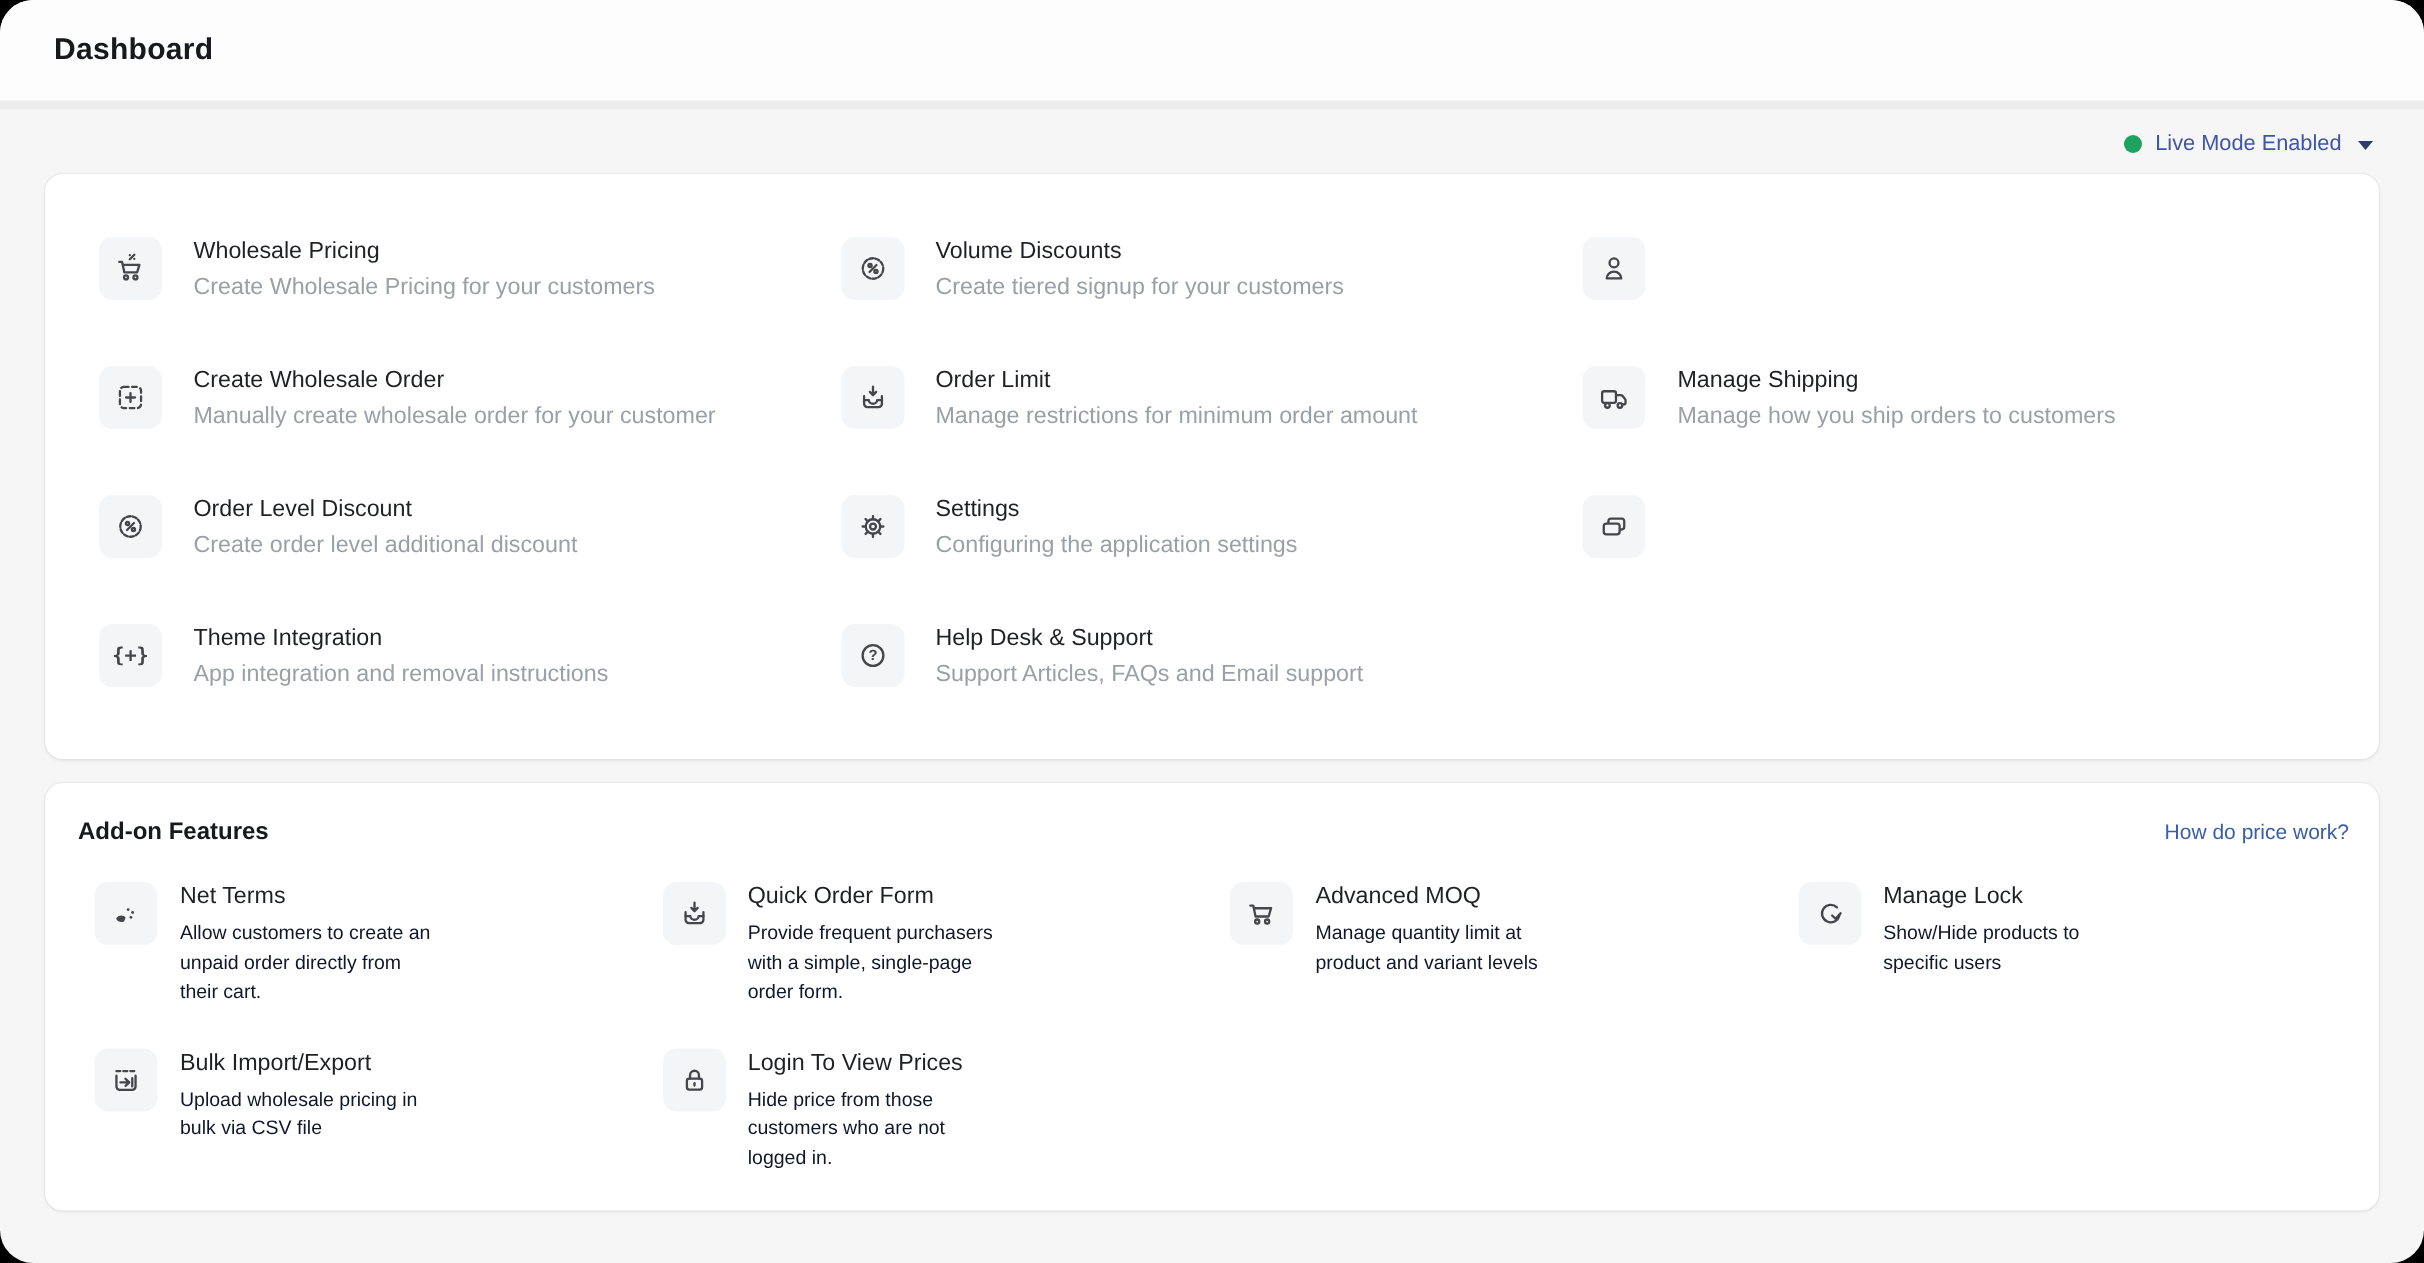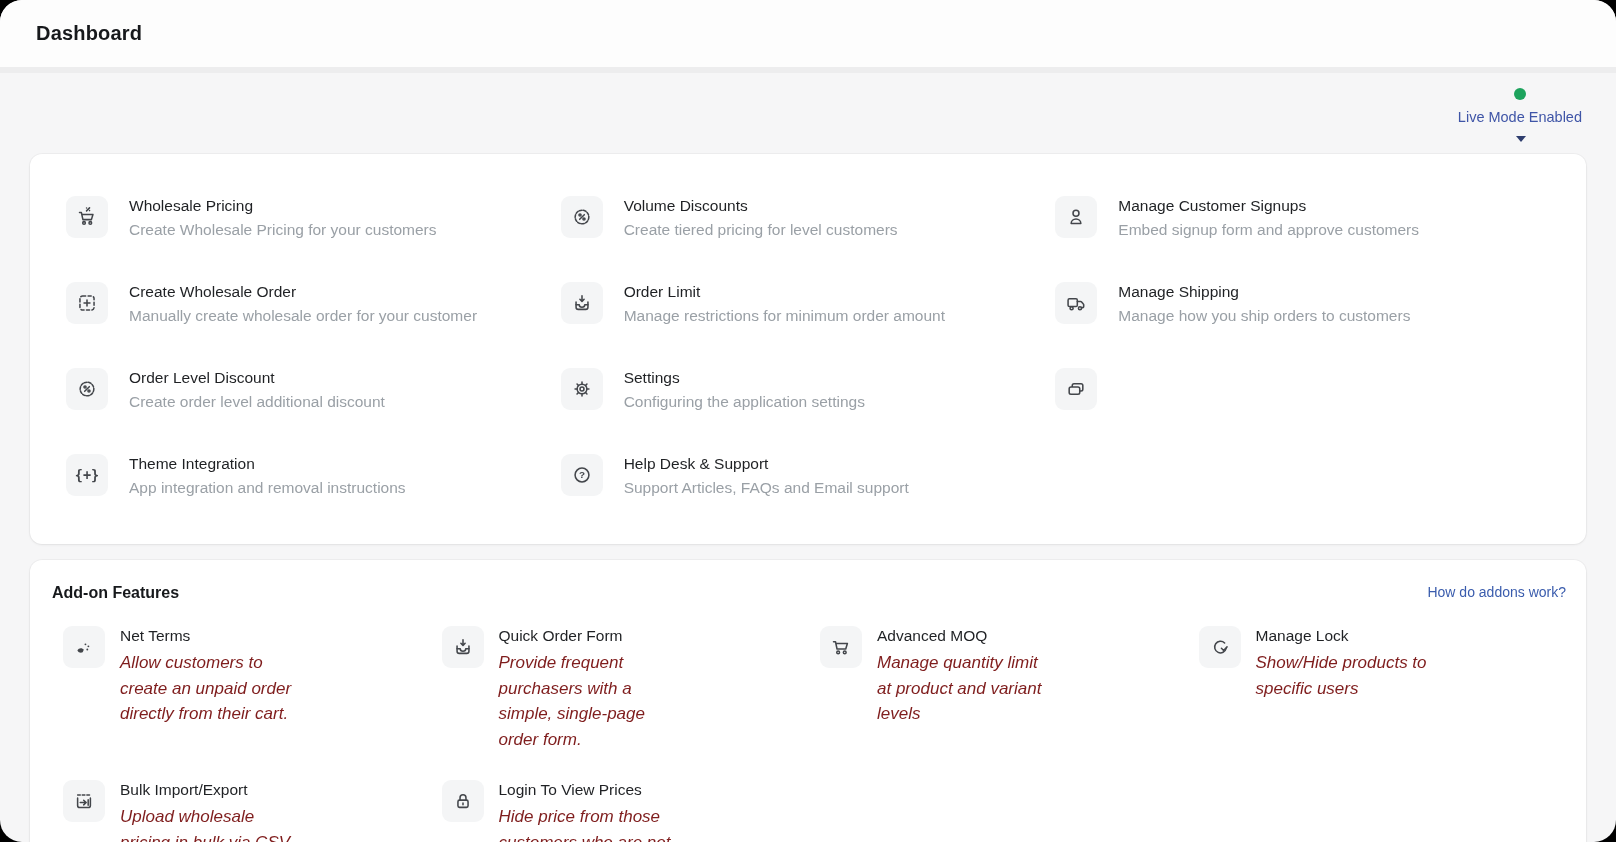--- a/index.html
+++ b/index.html
@@ -12,7 +12,7 @@
 
   
   .mode-row{display:flex;justify-content:flex-end;align-items:center;padding:15px 34px 12px;}
-  .mode-toggle{display:flex;align-items:center;gap:9px;cursor:pointer;flex-direction:column;}
+  .mode-toggle{display:flex;align-items:center;gap:9px;cursor:pointer;}
   .mode-dot{width:12px;height:12px;border-radius:50%;background:#1da35d;}
   .mode-label{font-size:14.5px;color:#3f55a7;}
   .caret-down{width:0;height:0;border-left:5px solid transparent;border-right:5px solid transparent;border-top:6px solid #2e3d6e;margin-left:2px;margin-top:2px;}

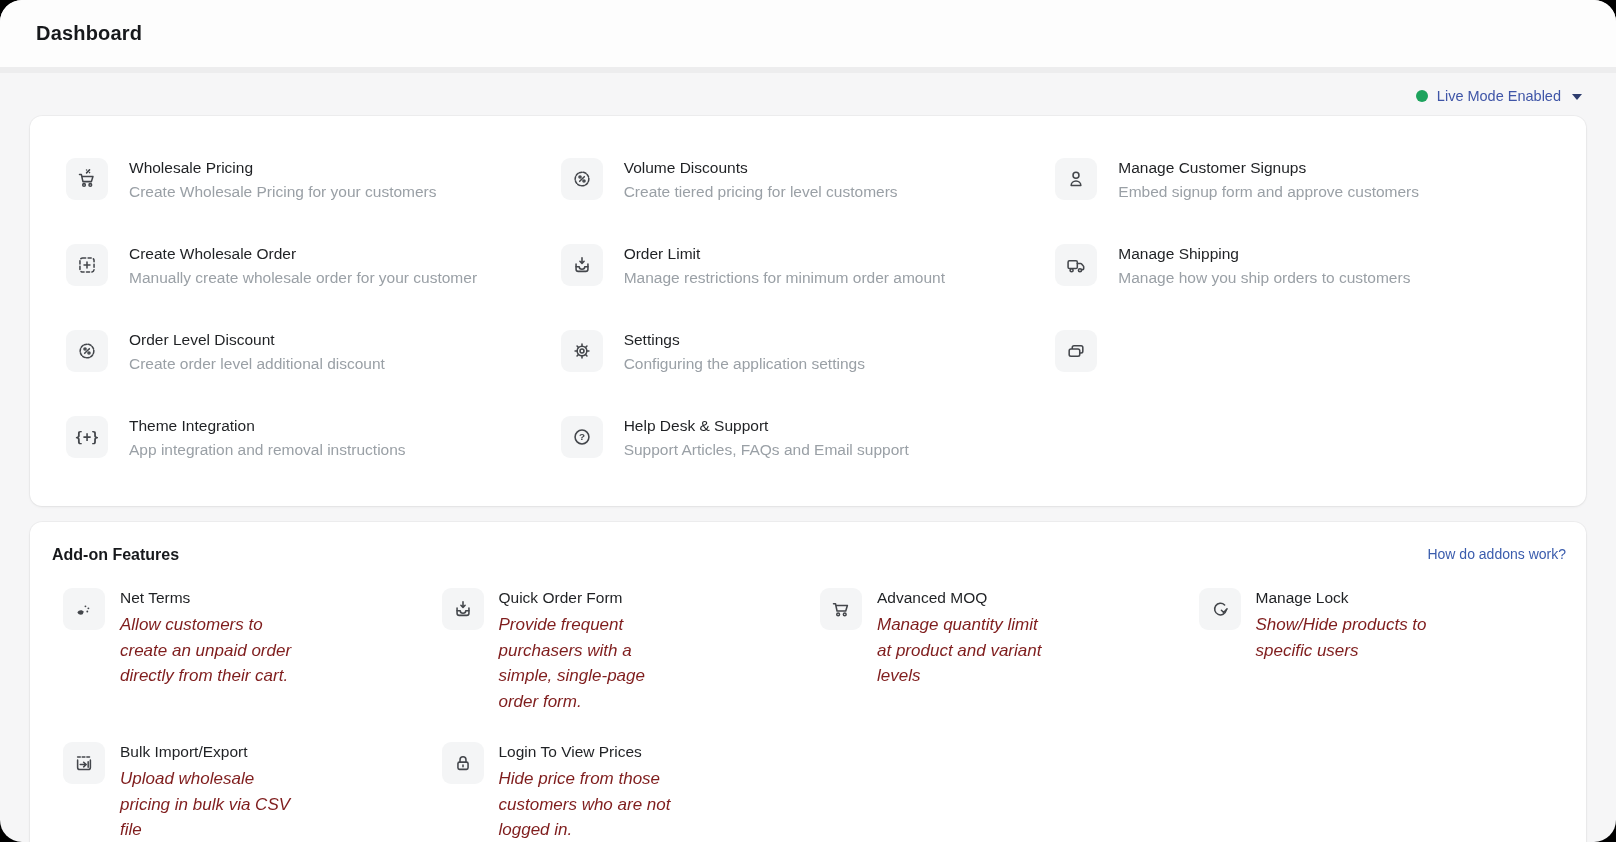--- a/index.html
+++ b/index.html
@@ -100,10 +100,6 @@
             <path d="M5.6 16 a4.4 4.1 0 0 1 8.8 0 z"></path>
           </svg>
         </div>
-        <div class="feature-text">
-          <div class="feature-title">Manage Customer Signups</div>
-          <div class="feature-desc">Embed signup form and approve customers</div>
-        </div>
       </div>
 
       <div class="feature">

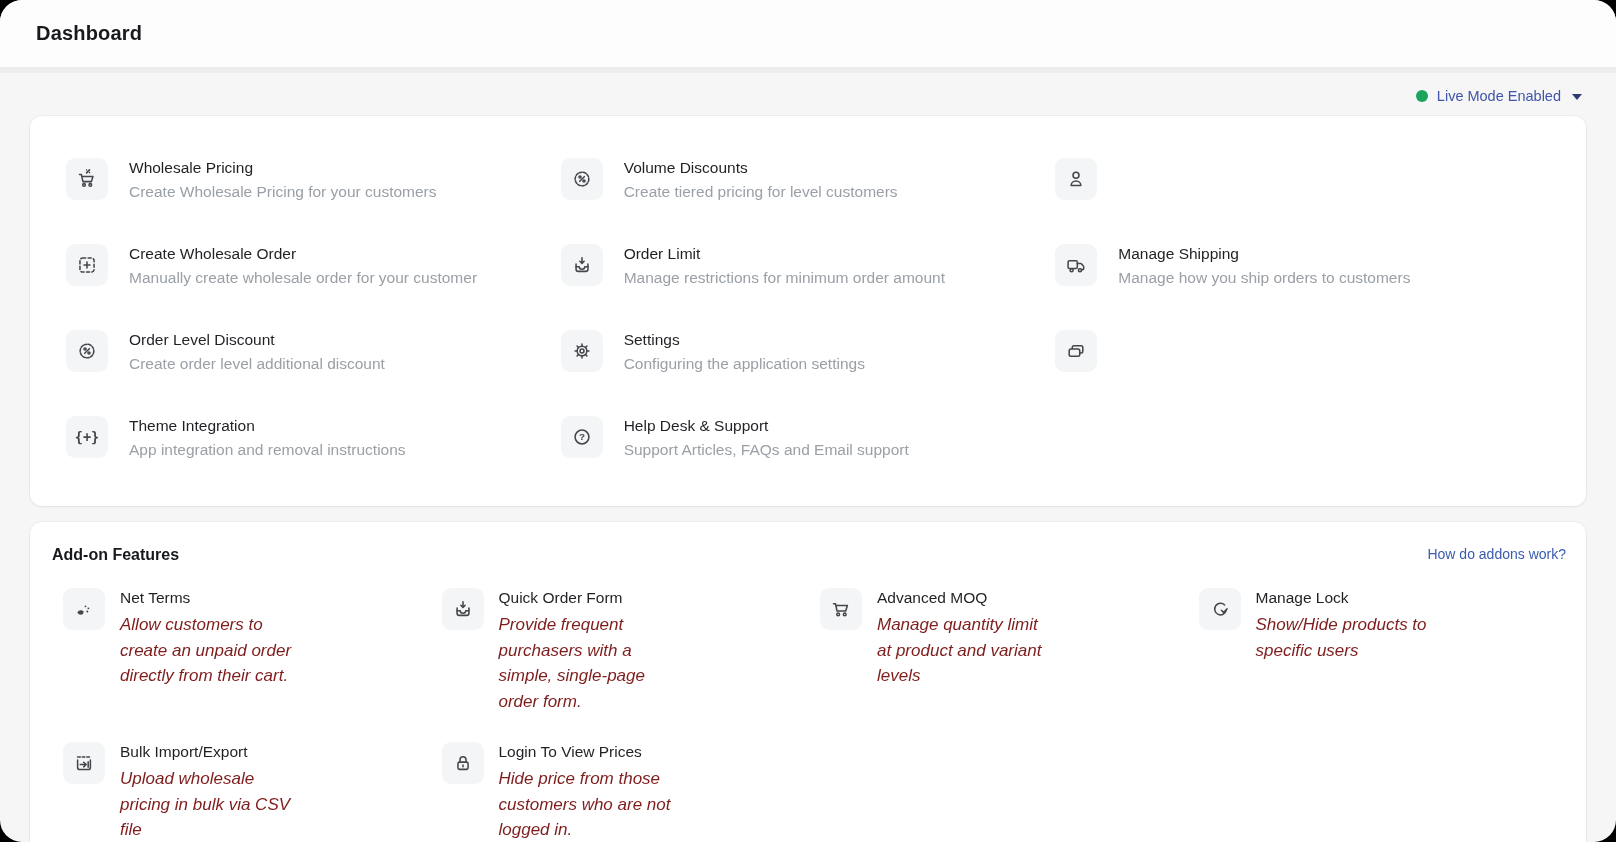--- a/index.html
+++ b/index.html
@@ -89,7 +89,7 @@
         </div>
         <div class="feature-text">
           <div class="feature-title">Volume Discounts</div>
-          <div class="feature-desc">Create tiered pricing for level customers</div>
+          <div class="feature-desc">Create tiered signup for your customers</div>
         </div>
       </div>
 

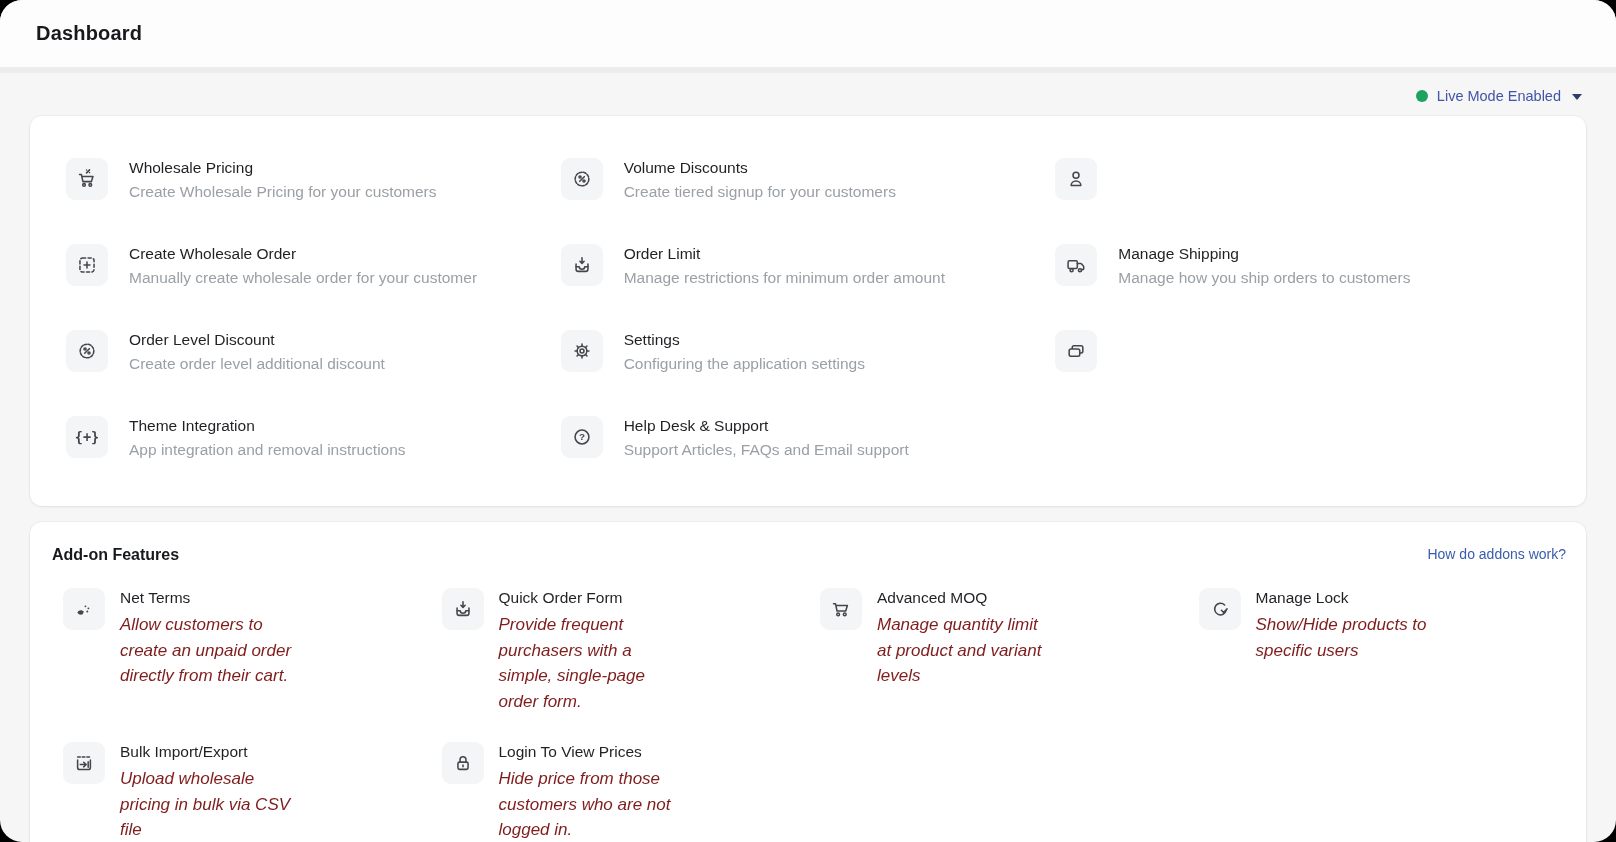--- a/index.html
+++ b/index.html
@@ -211,7 +211,7 @@
   <div class="card addons">
     <div class="addons-head">
       <div class="addons-title">Add-on Features</div>
-      <a class="addons-link">How do addons work?</a>
+      <a class="addons-link">How do price work?</a>
     </div>
 
     <div class="addons-grid">

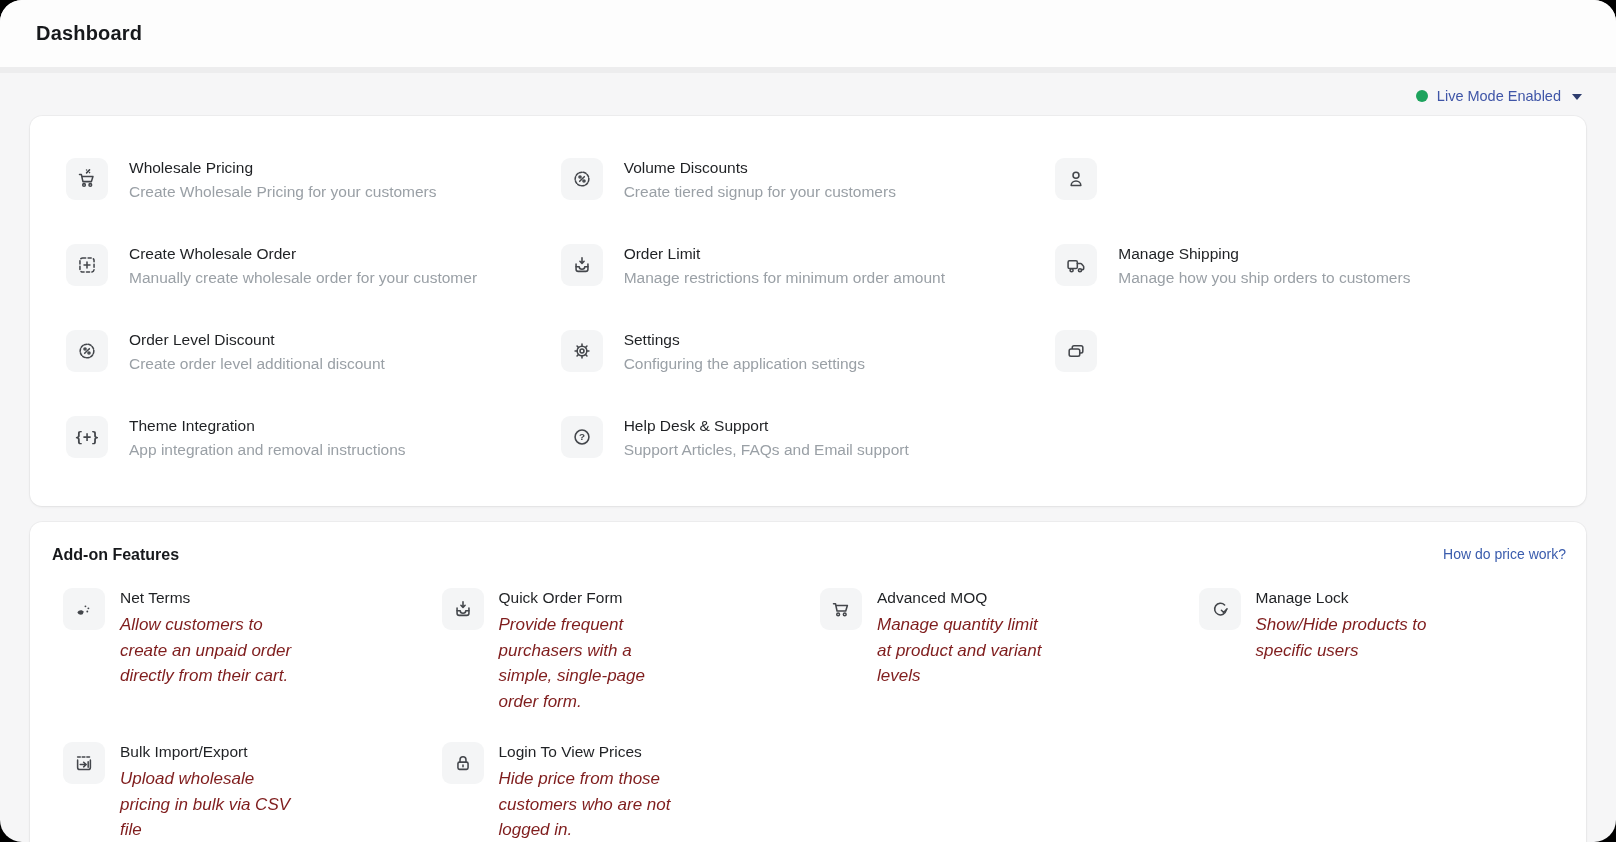--- a/index.html
+++ b/index.html
@@ -33,7 +33,7 @@
   .addons-grid{display:grid;grid-template-columns:repeat(4,1fr);row-gap:28px;}
   .addon{display:flex;gap:15px;margin-left:11px;cursor:pointer;}
   .addon-title{font-size:15.5px;color:#1f2124;line-height:20px;}
-  .addon-desc{font-size:17px;color:#7f1d1d;line-height:1.5;margin-top:4px;max-width:172px;font-style:italic;}
+  .addon-desc{font-size:13px;color:#0f172a;line-height:1.5;margin-top:4px;max-width:172px;}
 
   
   .ic{width:22px;height:22px;stroke:#43464b;fill:none;stroke-width:1.4;stroke-linecap:round;stroke-linejoin:round;}

